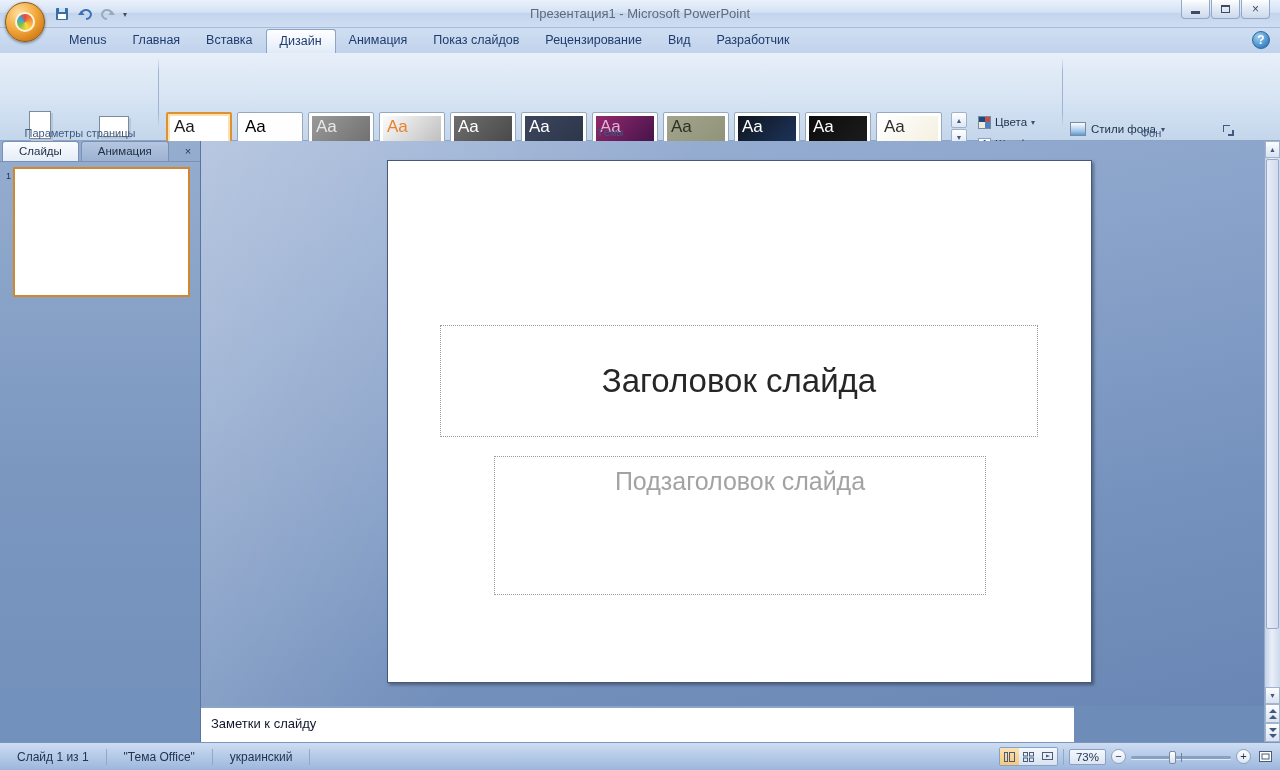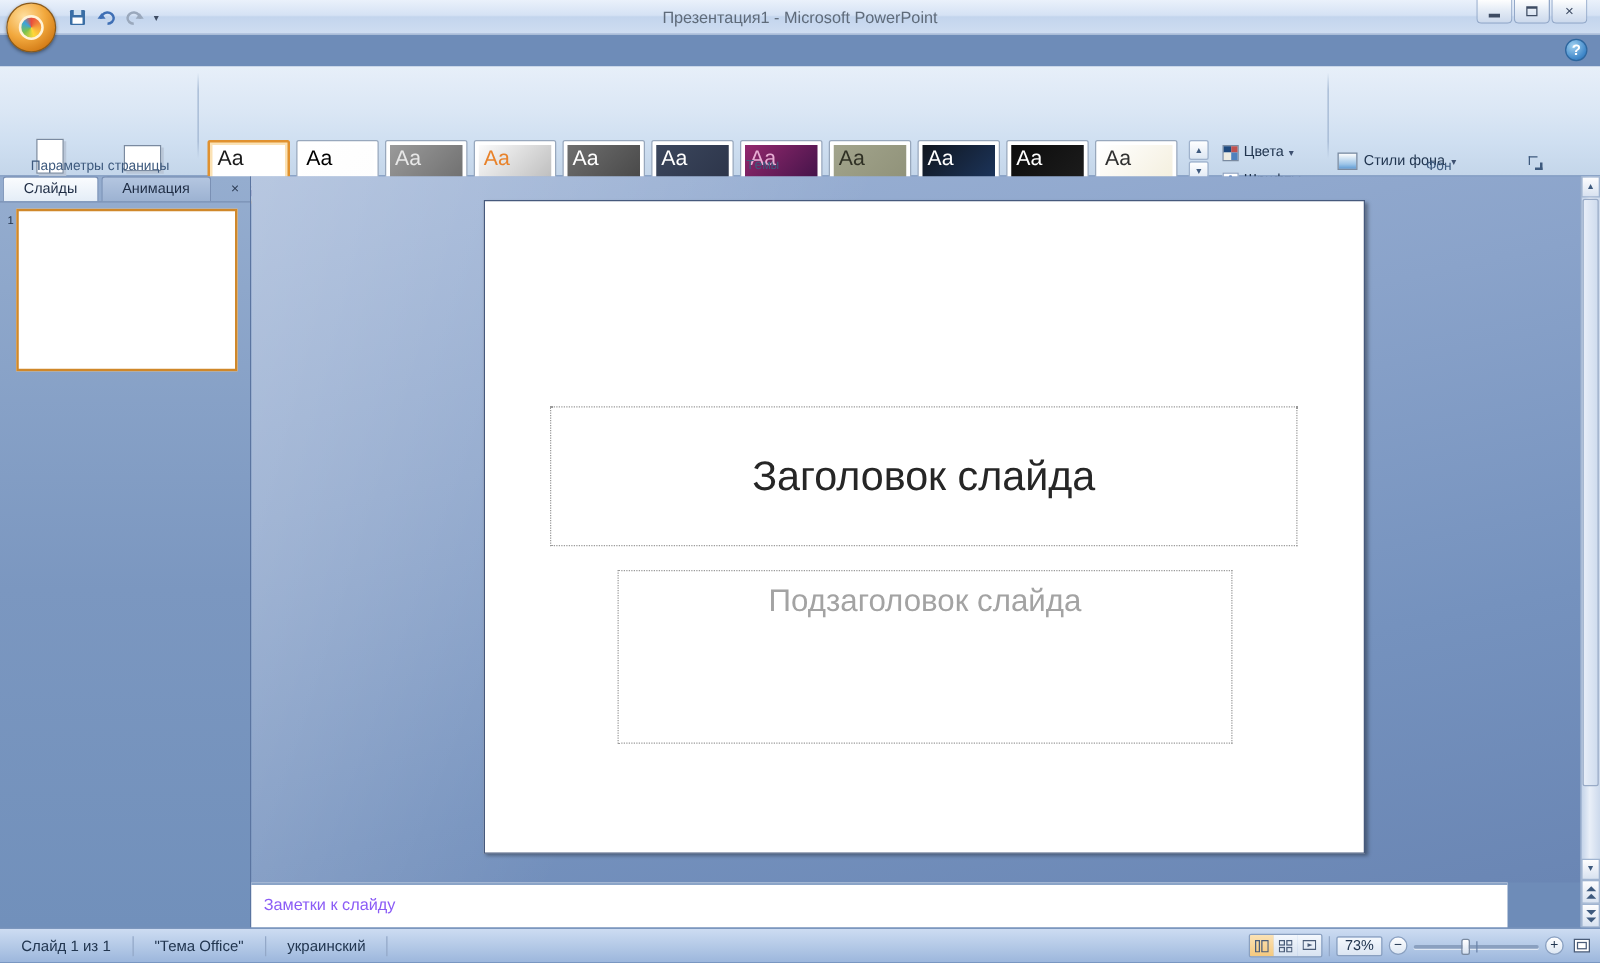--- a/index.html
+++ b/index.html
@@ -211,6 +211,17 @@
     </div>
   </div>
 
+  <div class="tabrow" id="ribbon-tabs">
+      <div class="tab">Menus</div>
+      <div class="tab">Главная</div>
+      <div class="tab">Вставка</div>
+      <div class="tab active">Дизайн</div>
+      <div class="tab">Анимация</div>
+      <div class="tab">Показ слайдов</div>
+      <div class="tab">Рецензирование</div>
+      <div class="tab">Вид</div>
+      <div class="tab">Разработчик</div>
+    </div>
   <div class="help-btn">
       <span>?</span>
     </div>

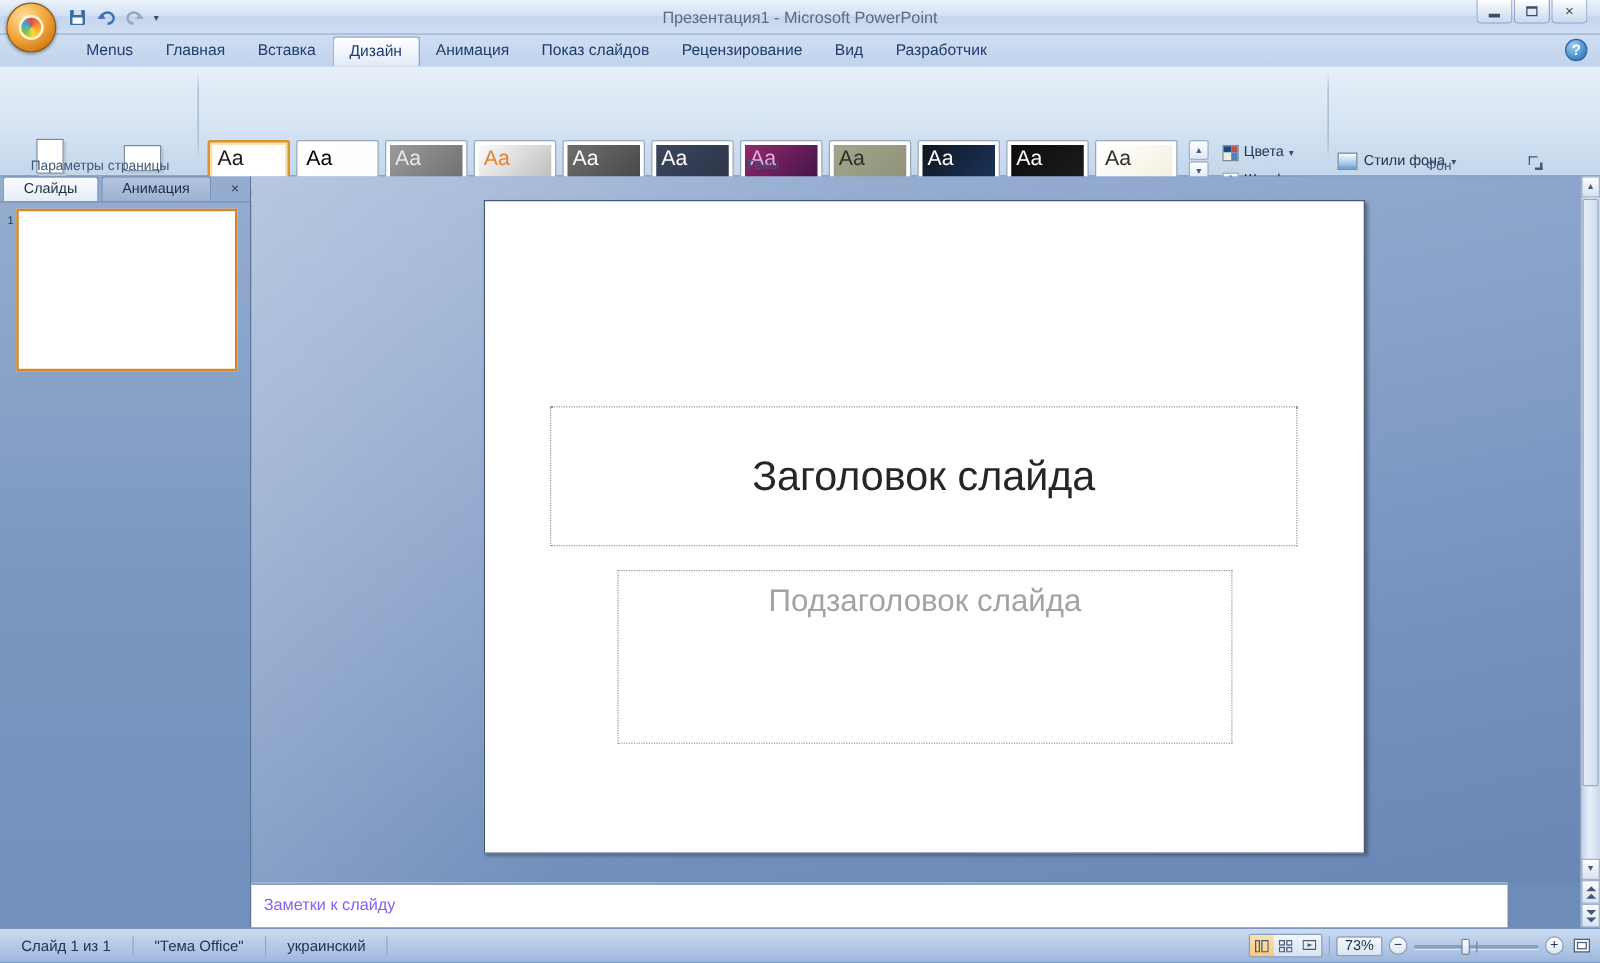--- a/index.html
+++ b/index.html
@@ -140,8 +140,8 @@
   .tri-d { width:0; height:0; border-left:4px solid transparent; border-right:4px solid transparent;
     border-top:4px solid #3e5a7e; margin:1px 0; }
 
-  .notes { position:absolute; left:201px; top:706px; width:1005px; height:36px; background:#fff;
-    border-top:2px solid #8ba4c7; font-size:13px; color:#8b5cf6; padding:8px 0 0 10px; }
+  .notes { position:absolute; left:201px; top:706px; width:873px; height:36px; background:#fff;
+    border-top:2px solid #8ba4c7; font-size:13px; color:#0f172a; padding:8px 0 0 10px; }
 
   
   .statusbar { position:absolute; left:0; top:742px; width:1280px; height:28px;

